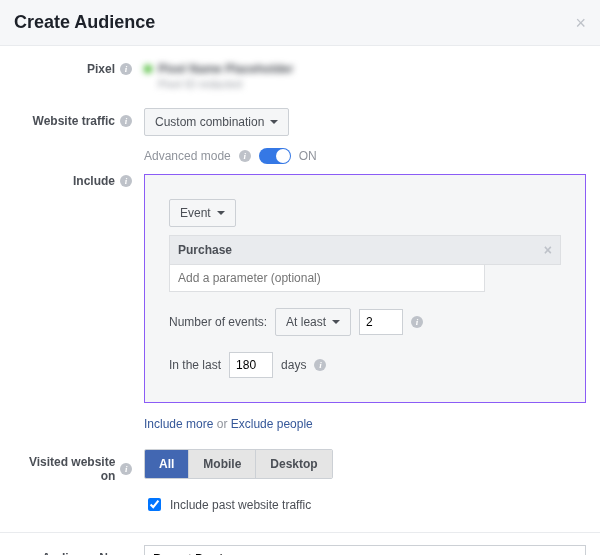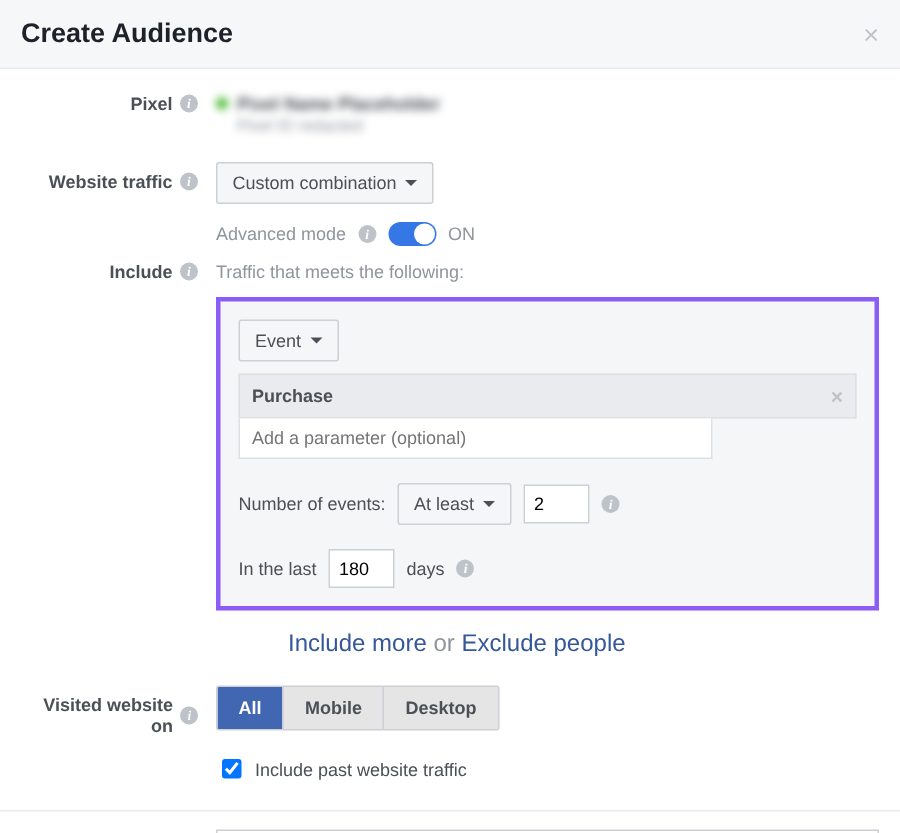--- a/index.html
+++ b/index.html
@@ -273,7 +273,6 @@
       <span class="info-icon"></span>
     </div>
     <div class="field-col">
-      <div class="include-heading">Traffic that meets the following:</div>
       <div class="include-box">
         <div class="select-btn">
           <span>Event</span>

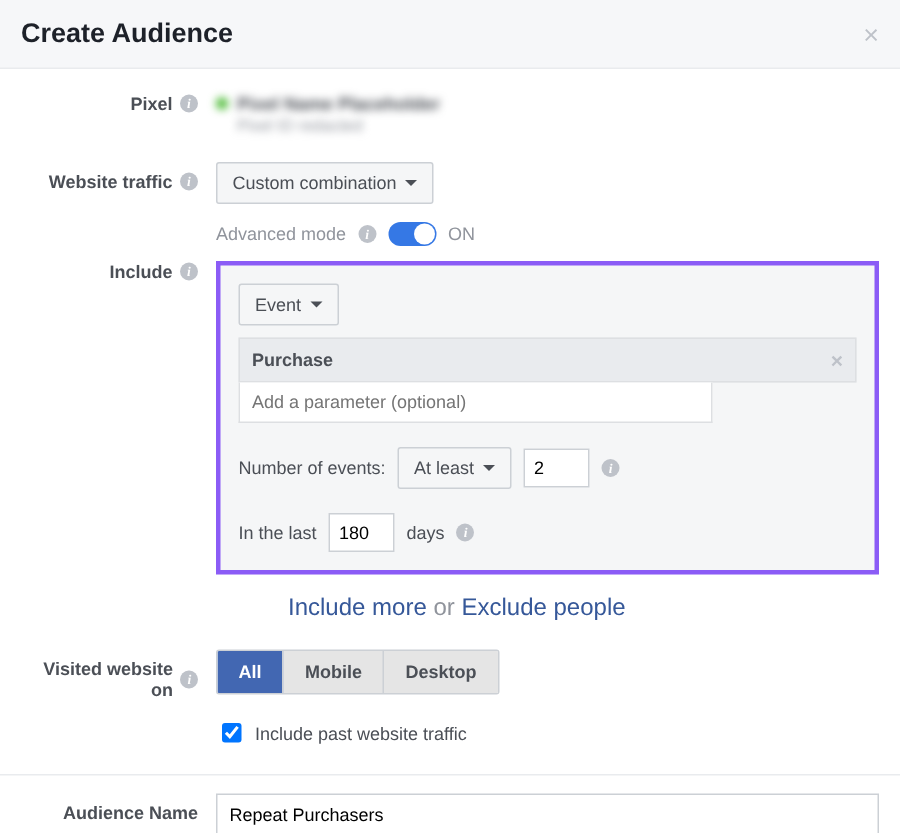--- a/index.html
+++ b/index.html
@@ -125,9 +125,9 @@
     width: 14px; height: 14px; border-radius: 50%; background: #fff;
   }
   .include-box {
-    border: 3px solid #8b5cf6;
+    border: 1px solid #8b5cf6;
     background: #f5f6f7;
-    padding: 12px;
+    padding: 24px;
   }
   .include-heading {
     color: #90949c;

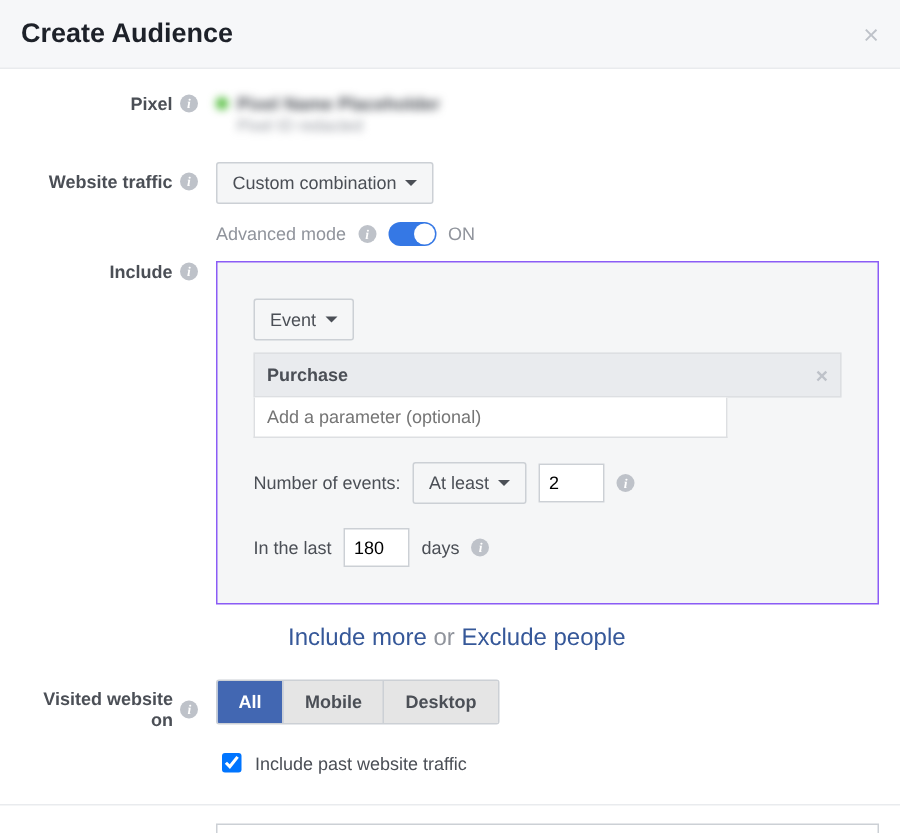--- a/index.html
+++ b/index.html
@@ -178,8 +178,7 @@
   .link-row {
     margin-top: 14px;
     color: #90949c;
-    font-size: 16px;
-    margin-left: 48px;
+    font-size: 12px;
   }
   .link { color: #365899; cursor: pointer; }
   .btn-group {

